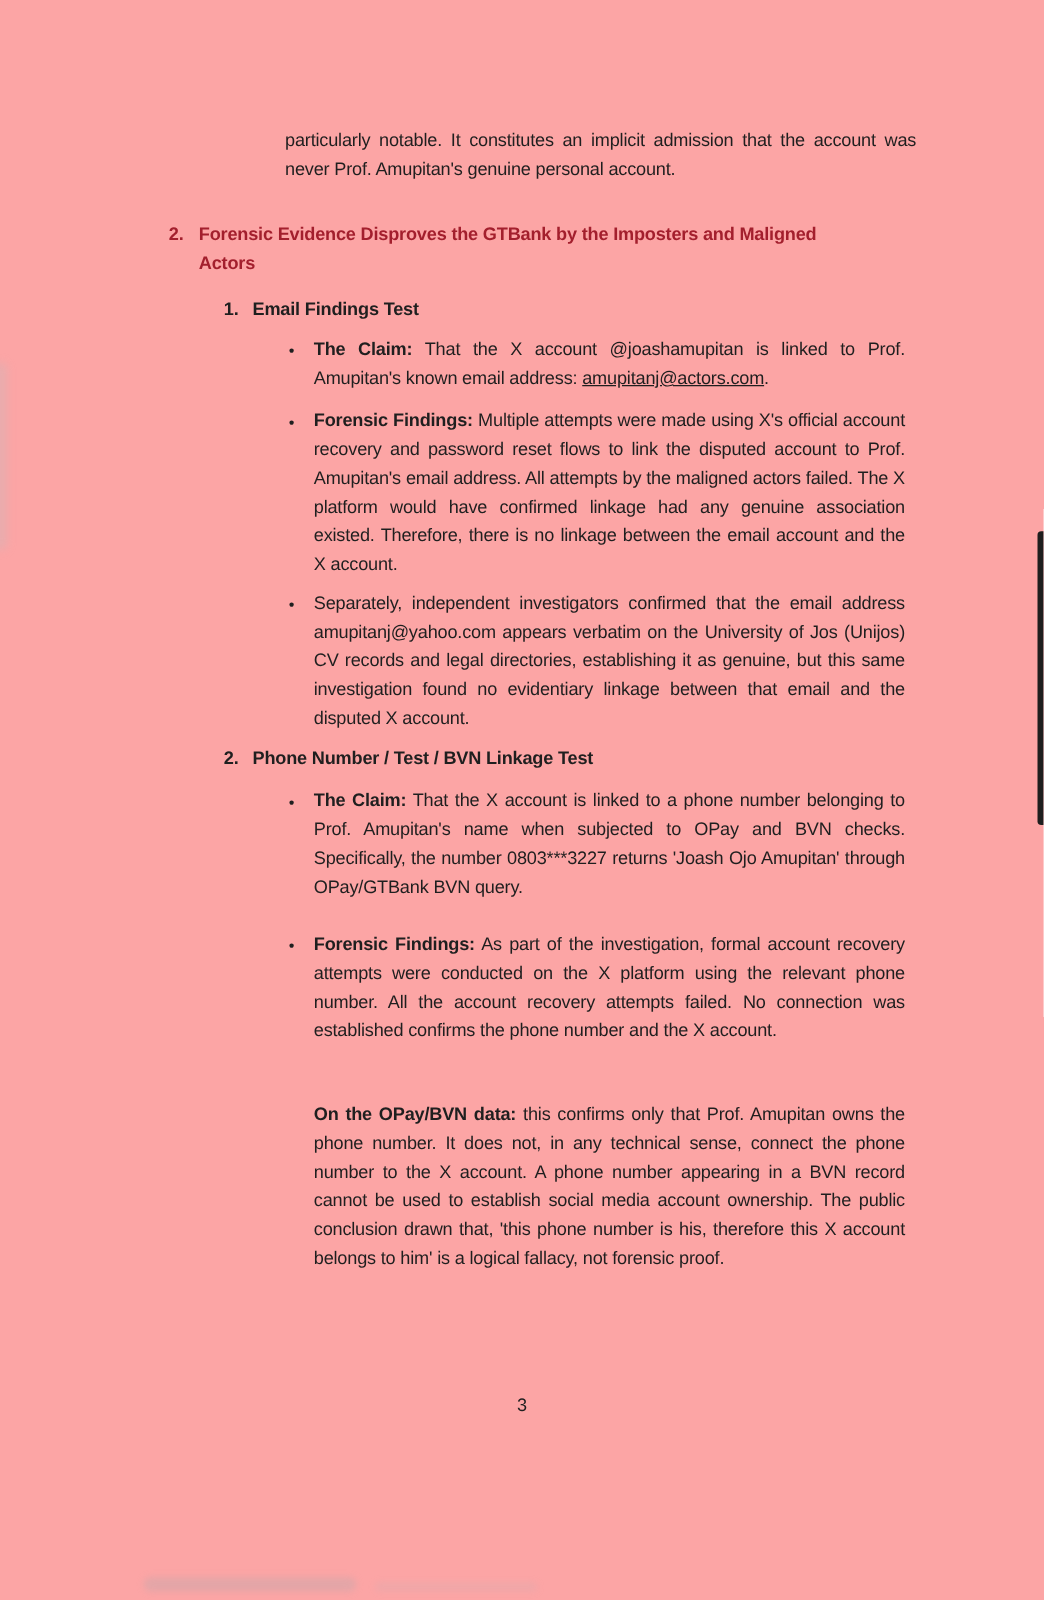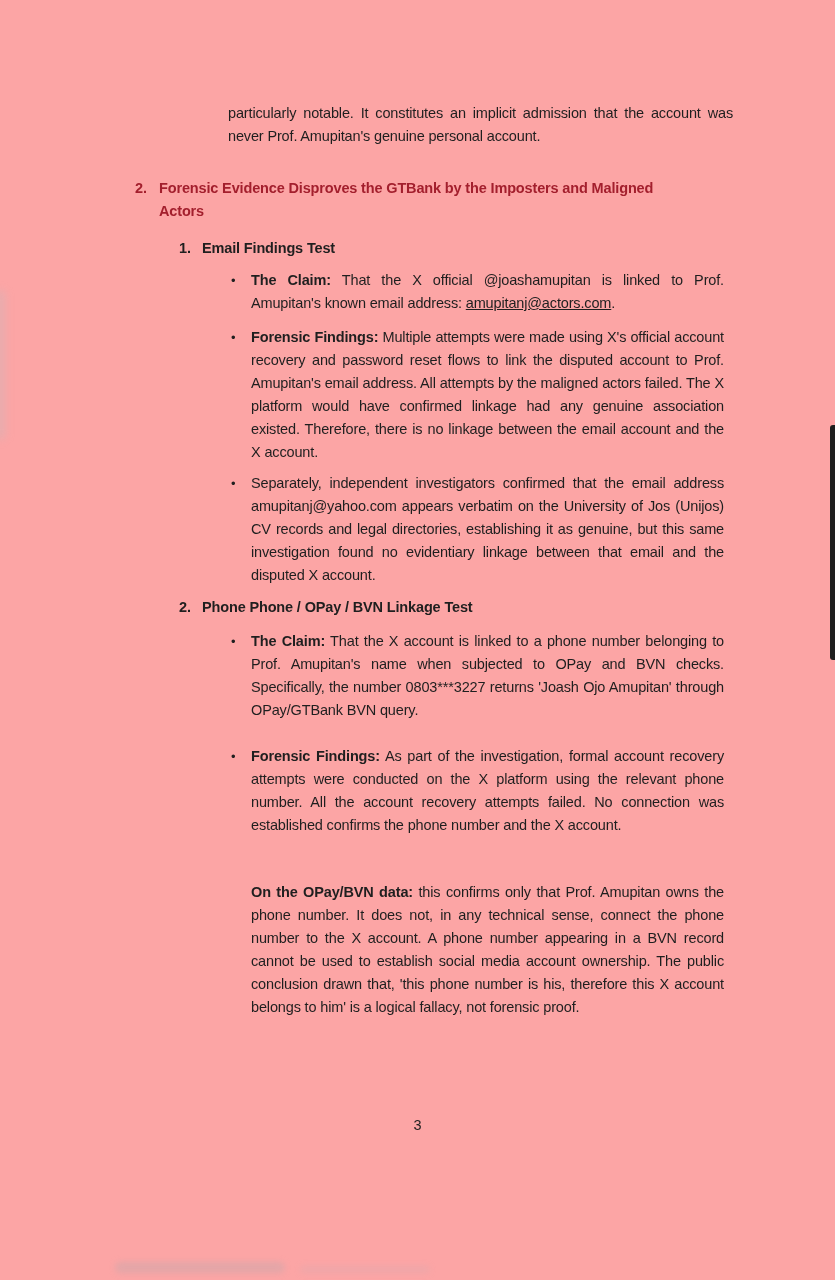--- a/index.html
+++ b/index.html
@@ -95,7 +95,7 @@
 
   <div class="block bullet" style="top:269px; left:231px; width:493px;">
     <span class="dot">•</span>
-    <p class="btxt"><b class="b">The Claim:</b><span> That the X official @joashamupitan is linked to Prof. Amupitan's known email address: </span><span class="u">amupitanj@actors.com</span><span>.</span></p>
+    <p class="btxt"><b class="b">The Claim:</b><span> That the X account @joashamupitan is linked to Prof. Amupitan's known email address: </span><span class="u">amupitanj@actors.com</span><span>.</span></p>
   </div>
 
   <div class="block bullet" style="top:326px; left:231px; width:493px;">

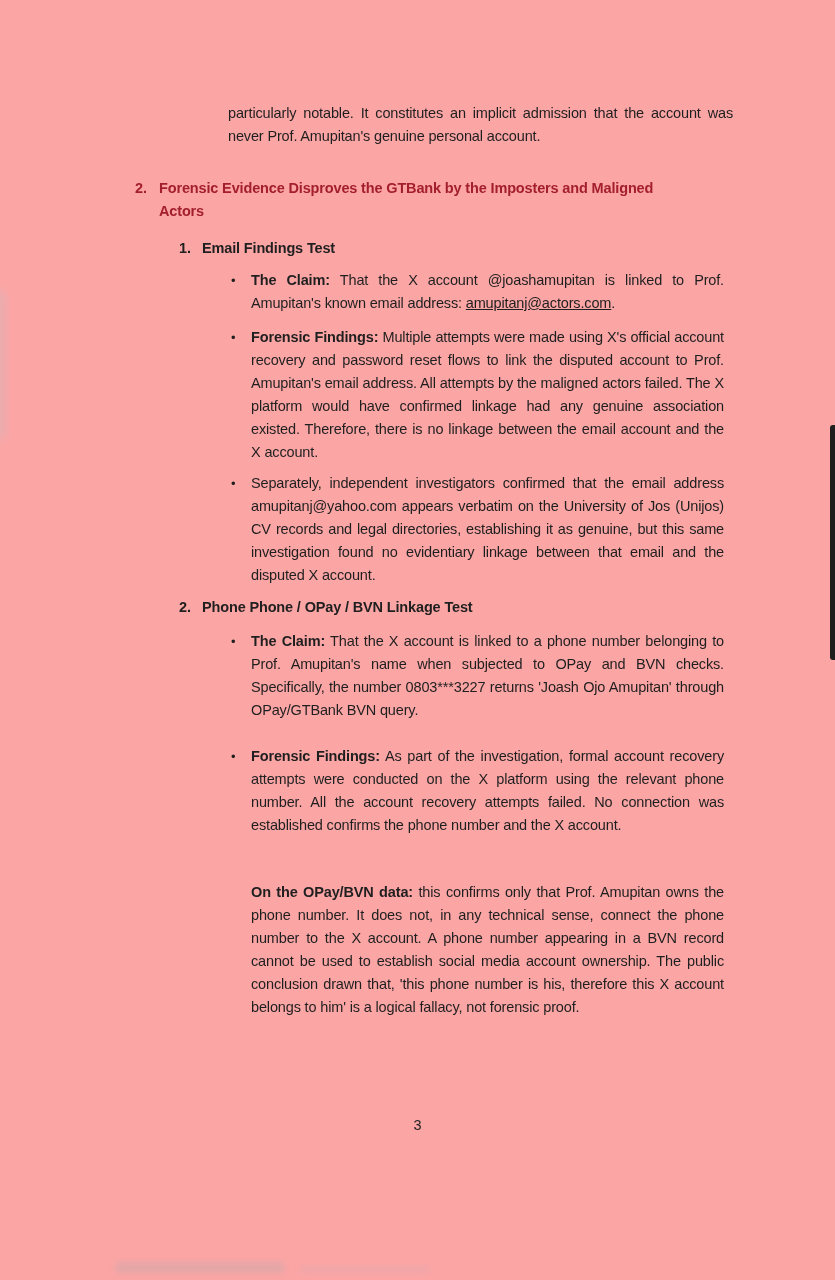--- a/index.html
+++ b/index.html
@@ -110,7 +110,7 @@
 
   <div class="block sub-heading" style="top:596px; left:179px; width:480px;">
     <span class="num">2.</span>
-    <span class="txt">Phone Phone / OPay / BVN Linkage Test</span>
+    <span class="txt">Phone Number / Test / BVN Linkage Test</span>
   </div>
 
   <div class="block bullet" style="top:630px; left:231px; width:493px;">

